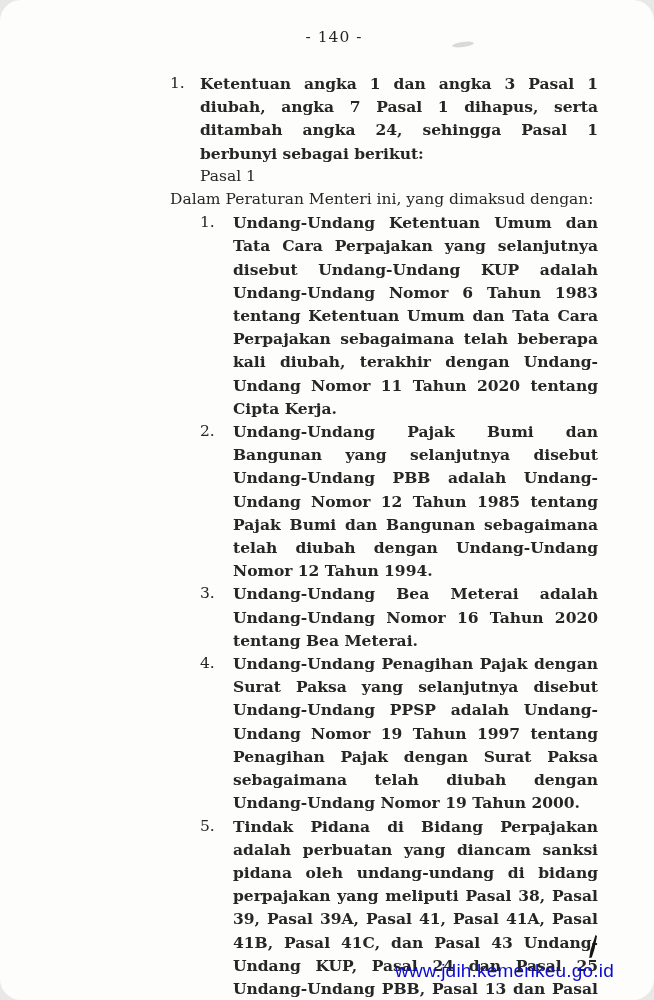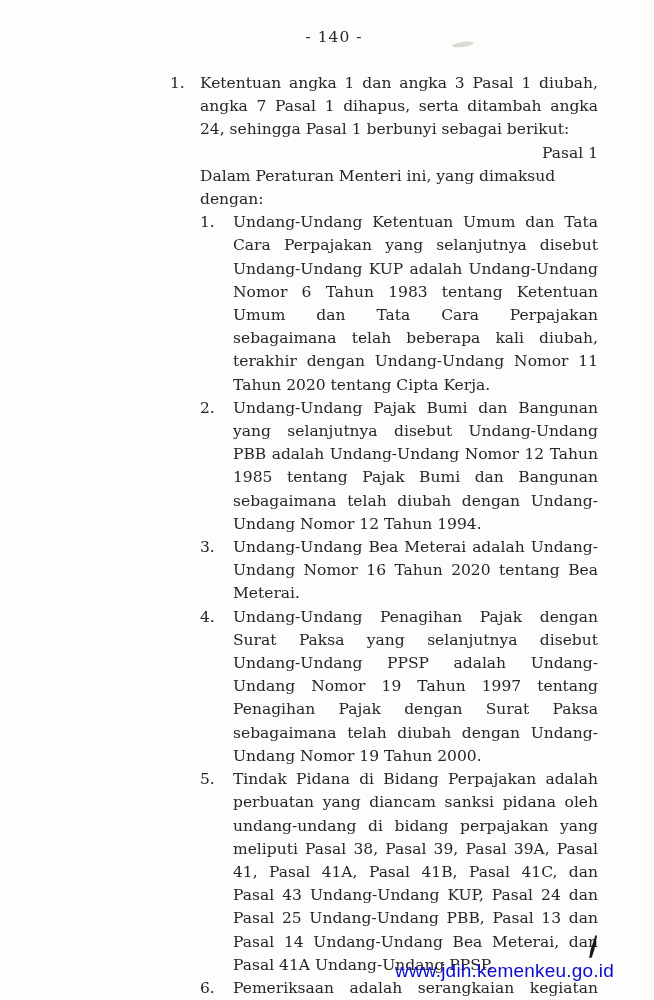--- a/index.html
+++ b/index.html
@@ -11,6 +11,7 @@
     font-family:"DejaVu Serif","Liberation Serif",serif;
     color:#262626;
     overflow:hidden;
+    border-radius:21px;
   }
   .page-number{
     position:absolute;

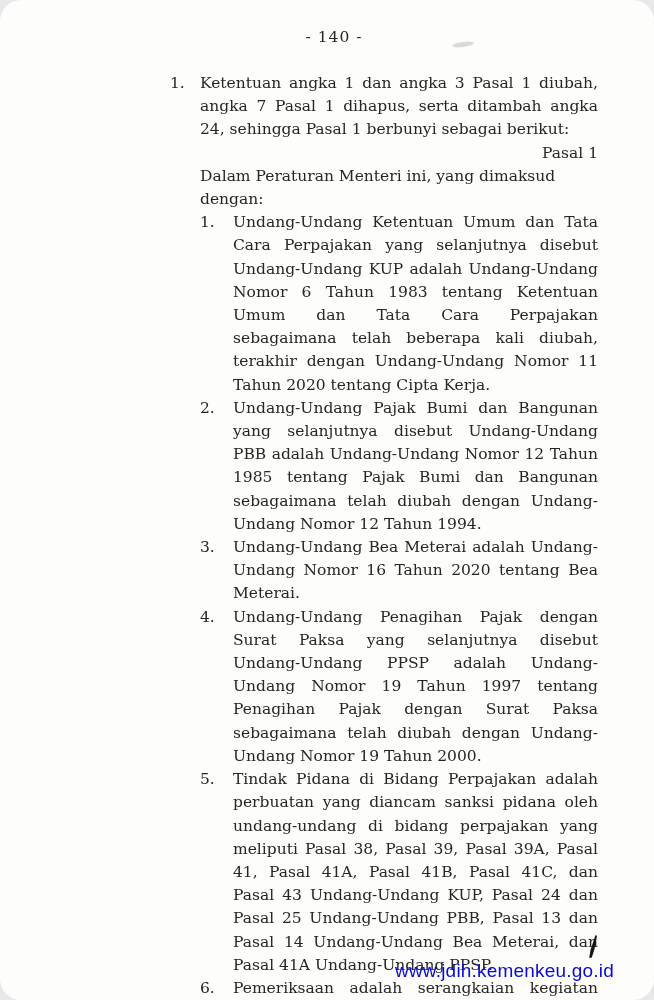--- a/index.html
+++ b/index.html
@@ -29,7 +29,7 @@
   .row{display:flex;align-items:flex-start;}
   .num-outer{flex:0 0 30px;}
   .num-inner{flex:0 0 33px;}
-  .body-text{flex:1;text-align:justify;text-justify:inter-word;}
+  .body-text{flex:1;text-align:justify;text-justify:inter-word;font-weight:bold;}
   .pasal-heading{
     padding-left:30px;
     text-align:right;

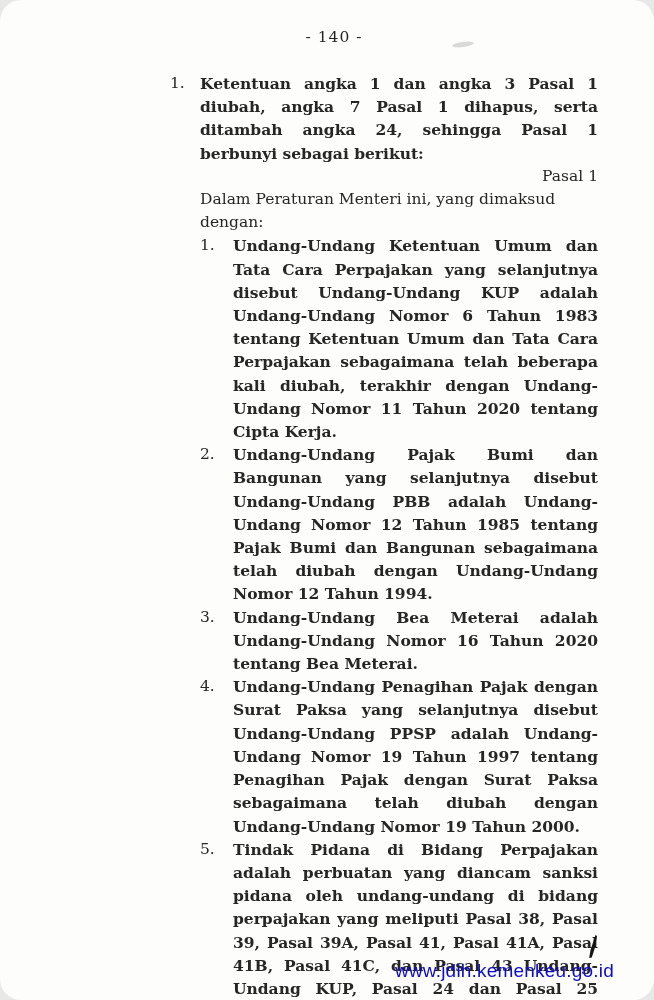--- a/index.html
+++ b/index.html
@@ -32,7 +32,7 @@
   .body-text{flex:1;text-align:justify;text-justify:inter-word;font-weight:bold;}
   .pasal-heading{
     padding-left:30px;
-    text-align:right;
+    text-align:left;
   }
   .intro-line{margin-left:30px;}
   .definitions{margin-left:30px;}

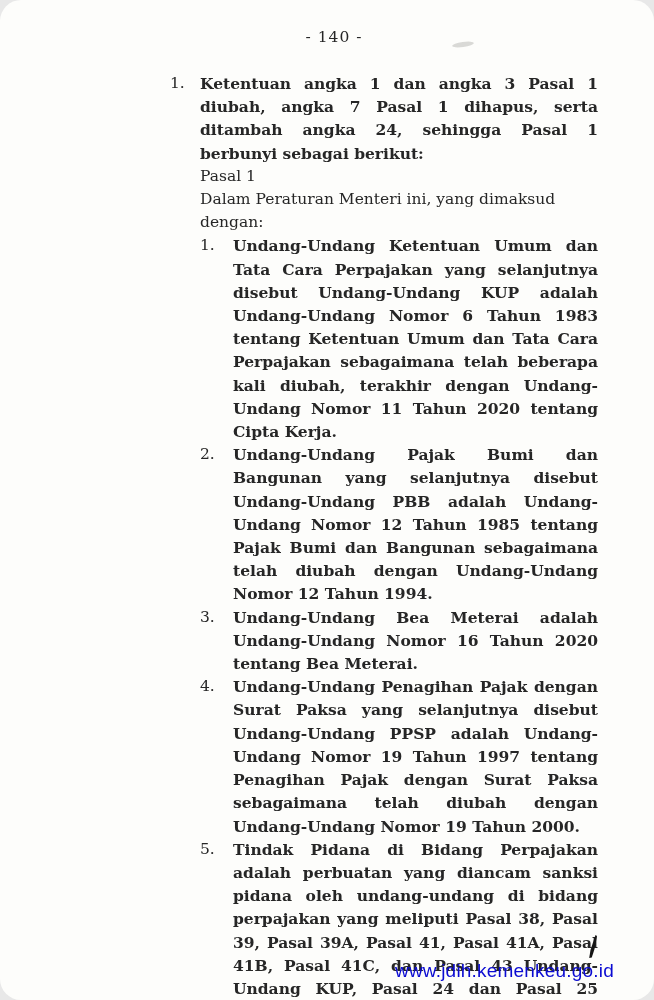--- a/index.html
+++ b/index.html
@@ -34,7 +34,7 @@
     padding-left:30px;
     text-align:left;
   }
-  .intro-line{margin-left:30px;}
+  .intro-line{}
   .definitions{margin-left:30px;}
   .def-row{display:flex;align-items:flex-start;}
   .pen-mark{

